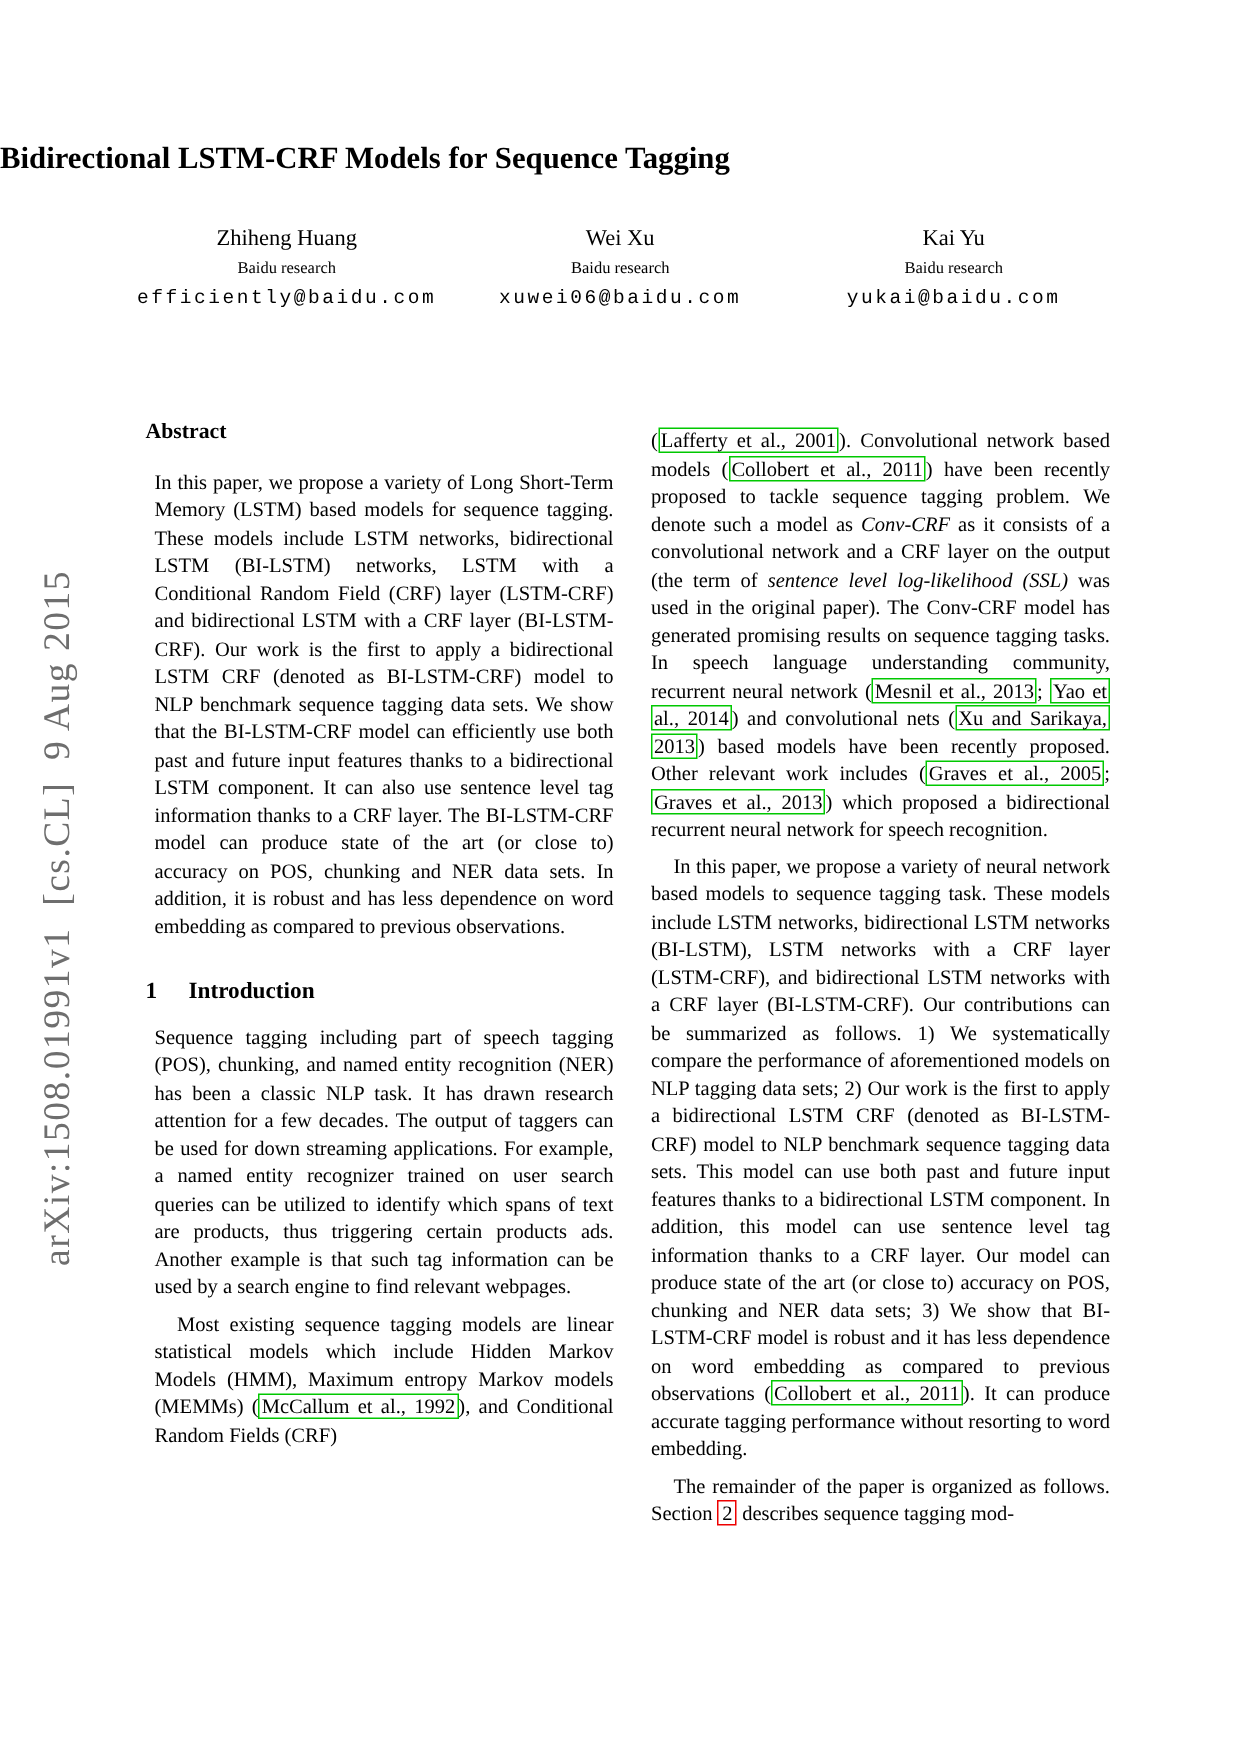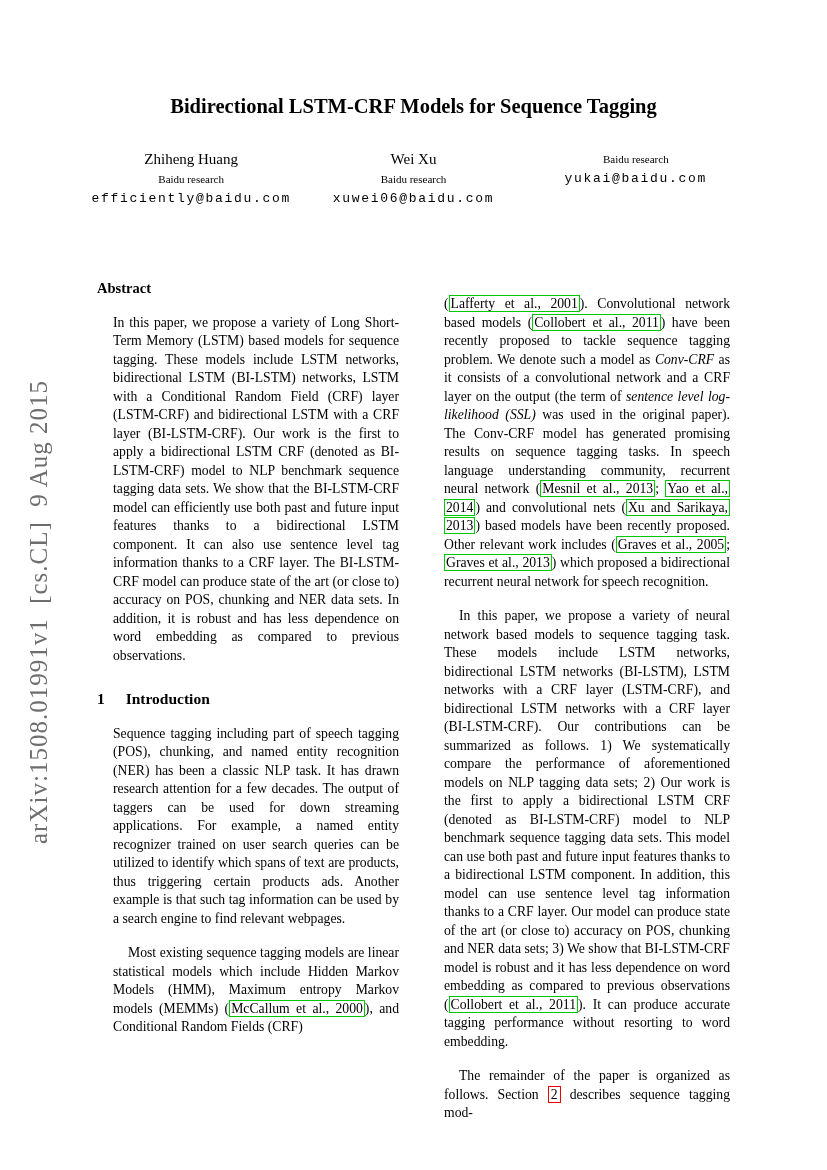--- a/index.html
+++ b/index.html
@@ -19,7 +19,7 @@
 
   .paper-title {
     position:absolute; top:95px; left:0; width:100%;
-    text-align:center; font-size:20.5px; font-weight:bold; margin:0;
+    font-size:20.5px; font-weight:bold; margin:0;
   }
 
   .authors {

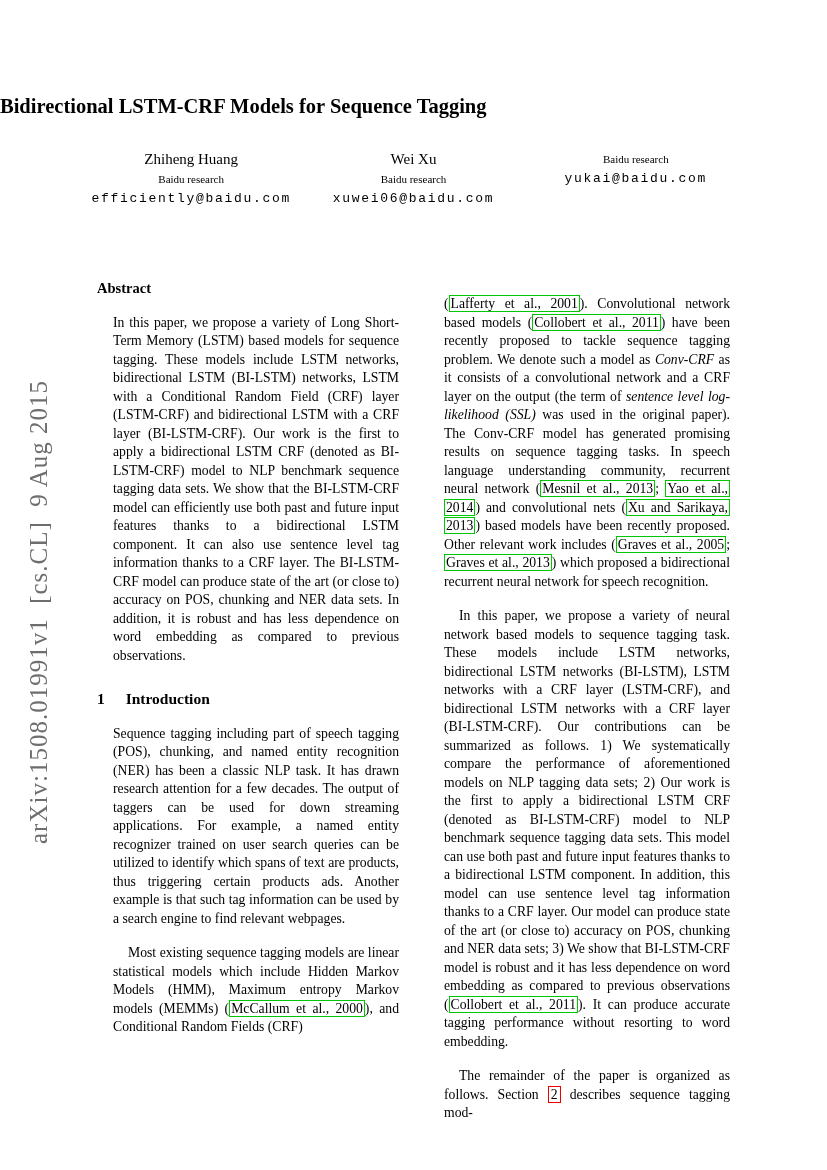--- a/index.html
+++ b/index.html
@@ -85,6 +85,7 @@
       <div class="a-email">xuwei06@baidu.com</div>
     </div>
     <div class="author">
+      <div class="a-name">Kai Yu</div>
       <div class="a-aff">Baidu research</div>
       <div class="a-email">yukai@baidu.com</div>
     </div>

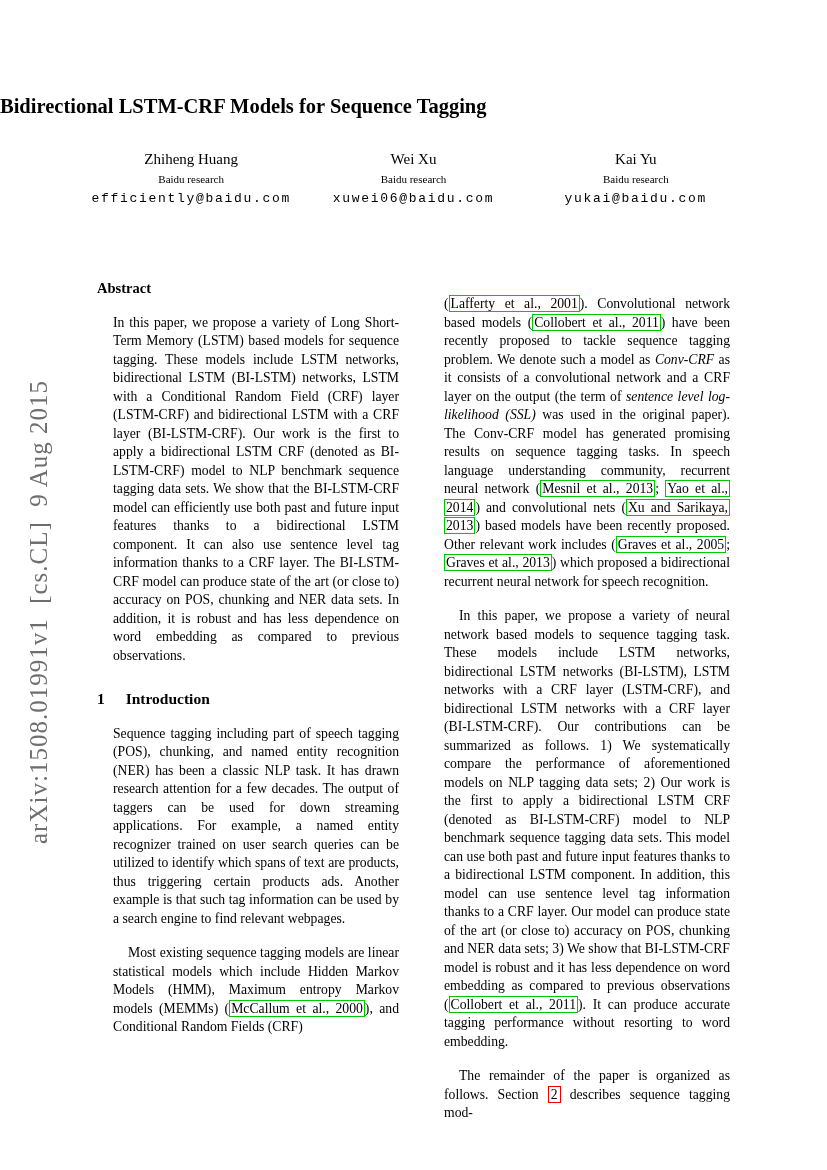--- a/index.html
+++ b/index.html
@@ -50,7 +50,7 @@
   .sec-num  { }
   .sec-title { margin-left:17px; }
 
-  .body-p { margin:16px; }
+  .body-p { margin:6px; }
   .indent { text-indent:15px; }
 
   

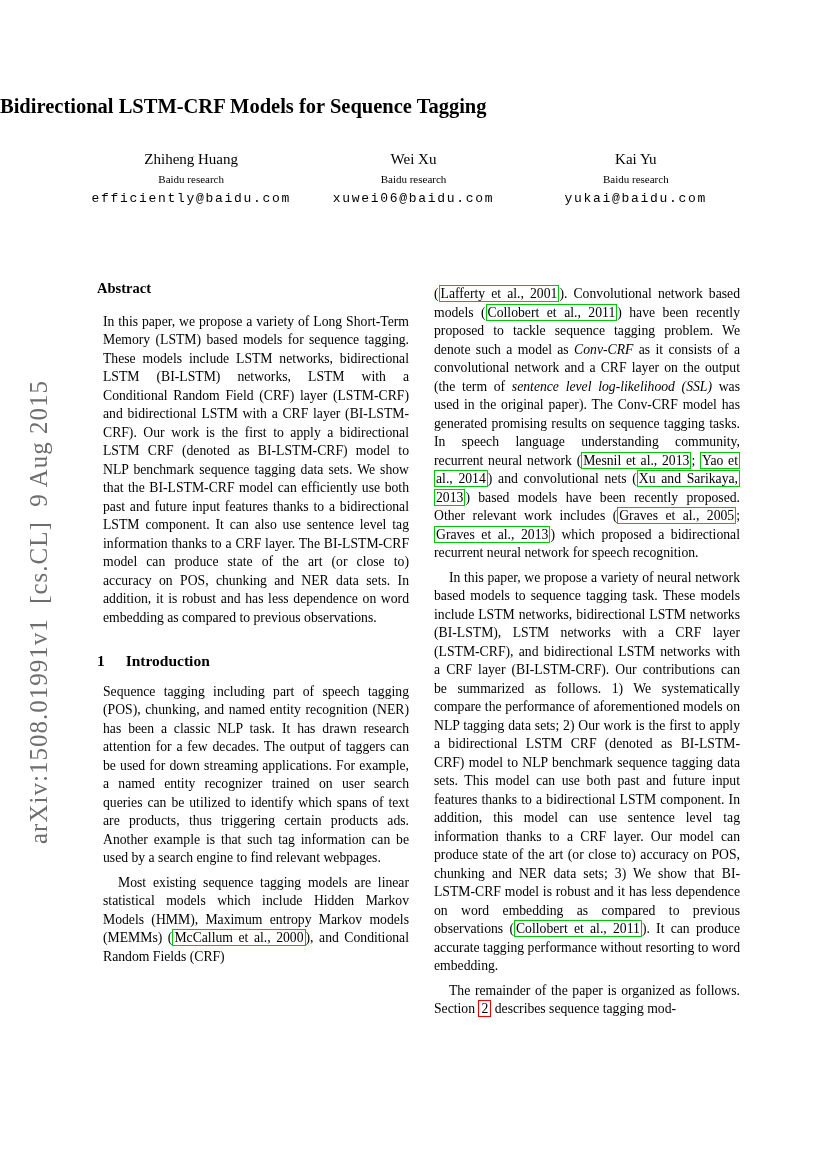--- a/index.html
+++ b/index.html
@@ -101,7 +101,7 @@
     </div>
 
     <p class="body-p">Sequence tagging including part of speech tagging (POS), chunking, and named entity recognition (NER) has been a classic NLP task. It has drawn research attention for a few decades. The output of taggers can be used for down streaming applications. For example, a named entity recognizer trained on user search queries can be utilized to identify which spans of text are products, thus triggering certain products ads. Another example is that such tag information can be used by a search engine to find relevant webpages.</p>
-    <p class="body-p indent"><span>Most existing sequence tagging models are linear statistical models which include Hidden Markov Models (HMM), Maximum entropy Markov models (MEMMs) (</span><span class="seg-cite">McCallum et al., 2000</span><span>), and Conditional Random Fields (CRF)</span></p>
+    <p class="body-p indent"><span>Most existing sequence tagging models are linear statistical models which include Hidden Markov Models (HMM), Maximum entropy Markov models (MEMMs) (</span><span class="seg-cite">McCallum et al., 1992</span><span>), and Conditional Random Fields (CRF)</span></p>
   </div>
 
   <div class="col col-right">

